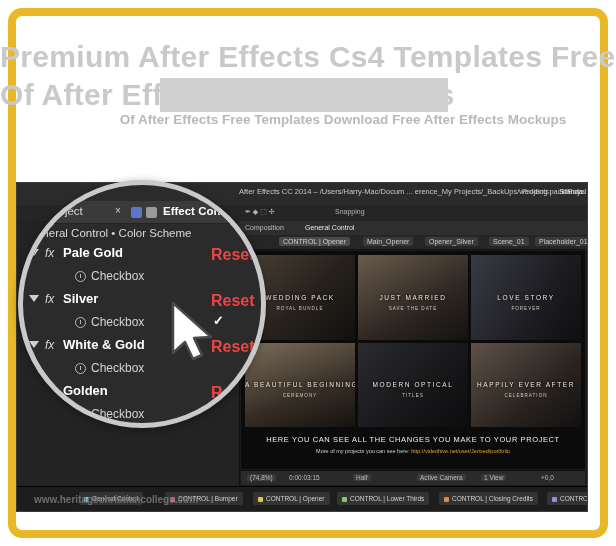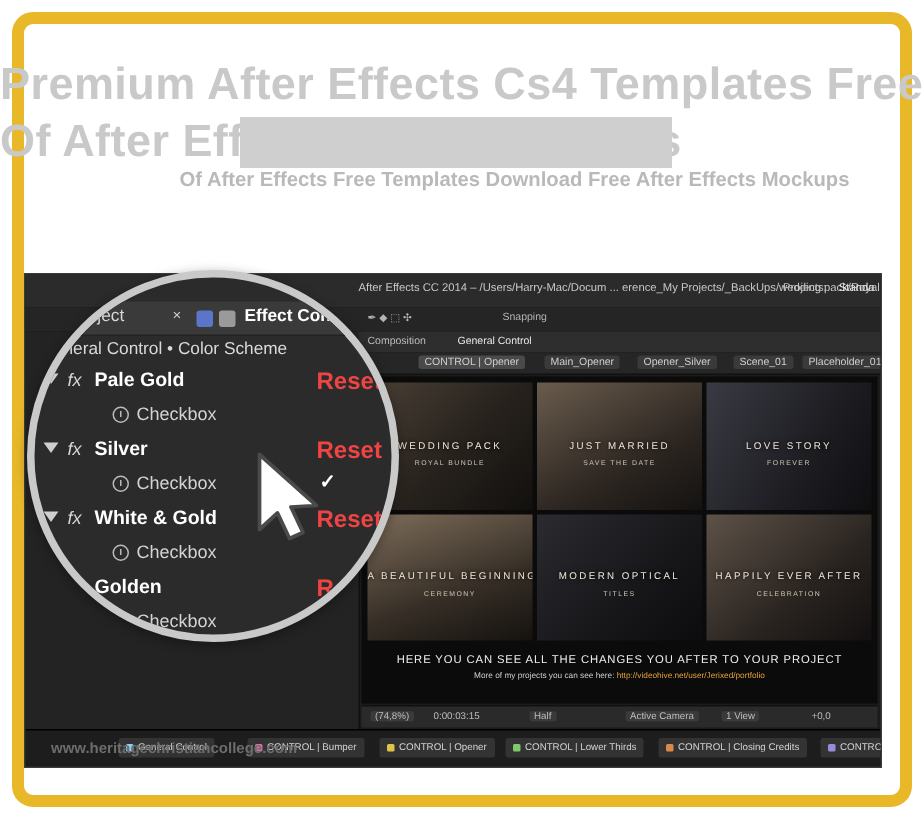--- a/index.html
+++ b/index.html
@@ -279,7 +279,7 @@
         </div>
       </div>
       <div class="promo">
-        <div class="line1">HERE YOU CAN SEE ALL THE CHANGES YOU AFTER TO YOUR PROJECT</div>
+        <div class="line1">HERE YOU CAN SEE ALL THE CHANGES YOU MAKE TO YOUR PROJECT</div>
         <div class="line2">
           <span>More of my projects you can see here: </span><a href="#">http://videohive.net/user/Jerixed/portfolio</a>
         </div>

